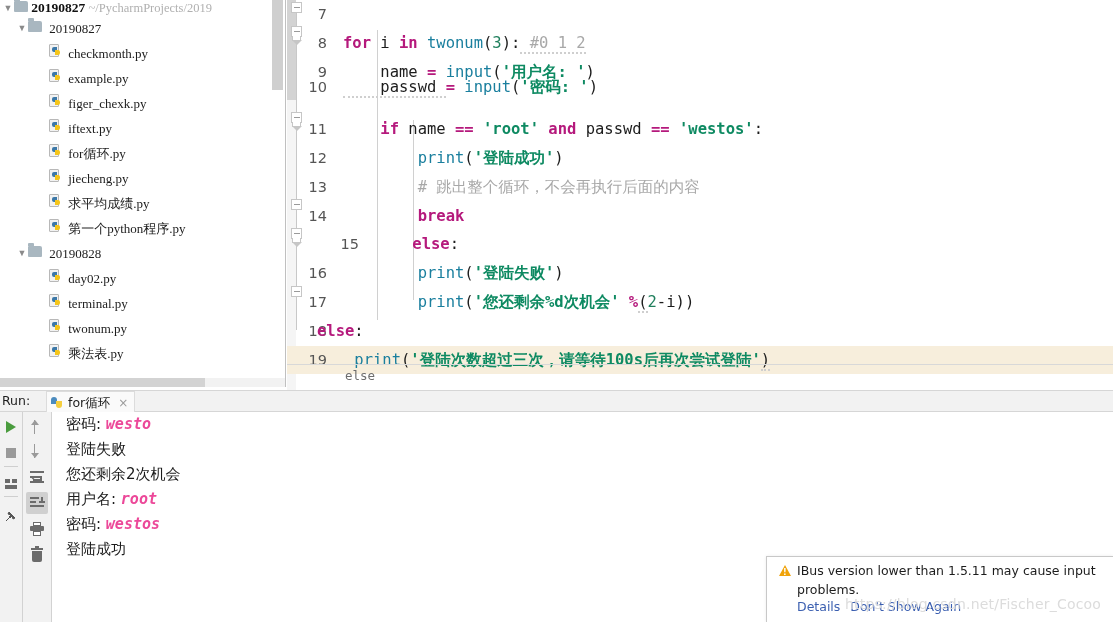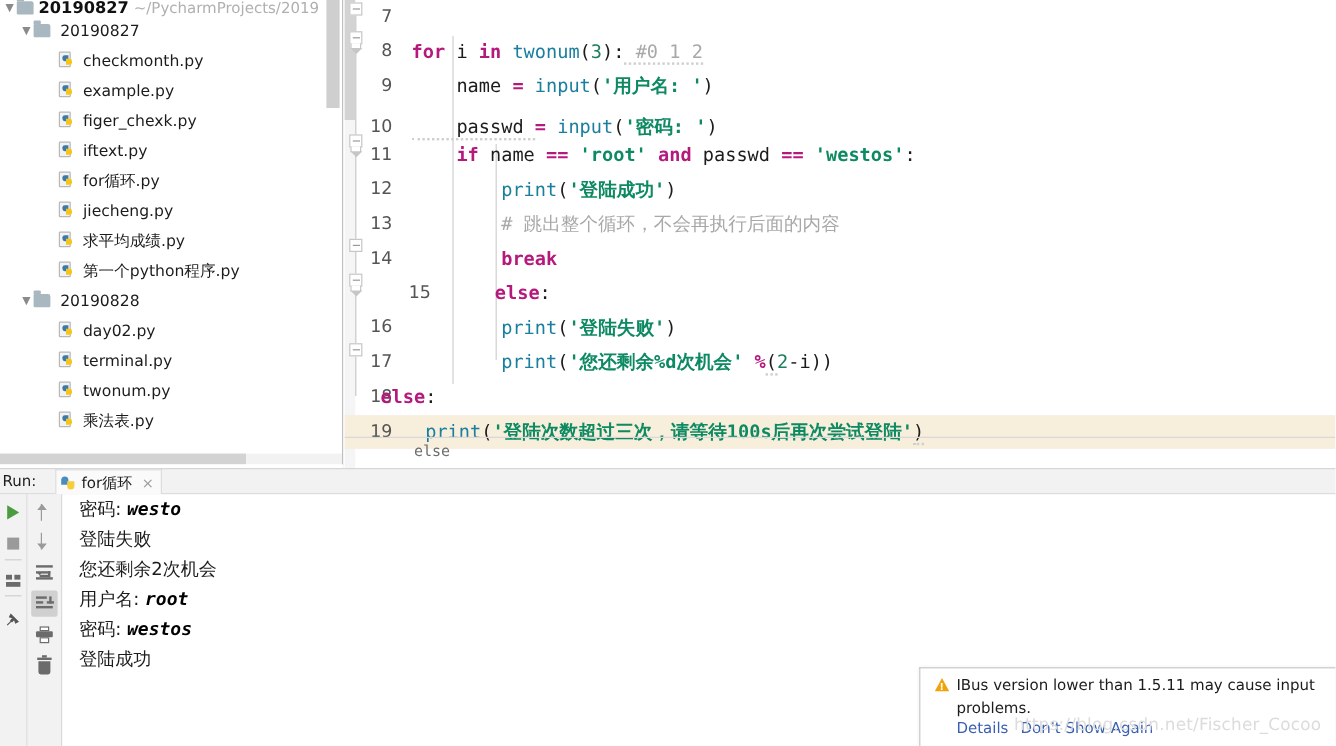--- a/index.html
+++ b/index.html
@@ -14,7 +14,7 @@
   
   #project-pane {
     position: absolute; left: 0; top: 0; width: 286px; height: 390px;
-    background: #ffffff; overflow: hidden;
+    background: #ffffff; overflow: hidden; font-family: Liberation Serif, serif;
   }
   .tree-row {
     position: relative; height: 25px; line-height: 25px;

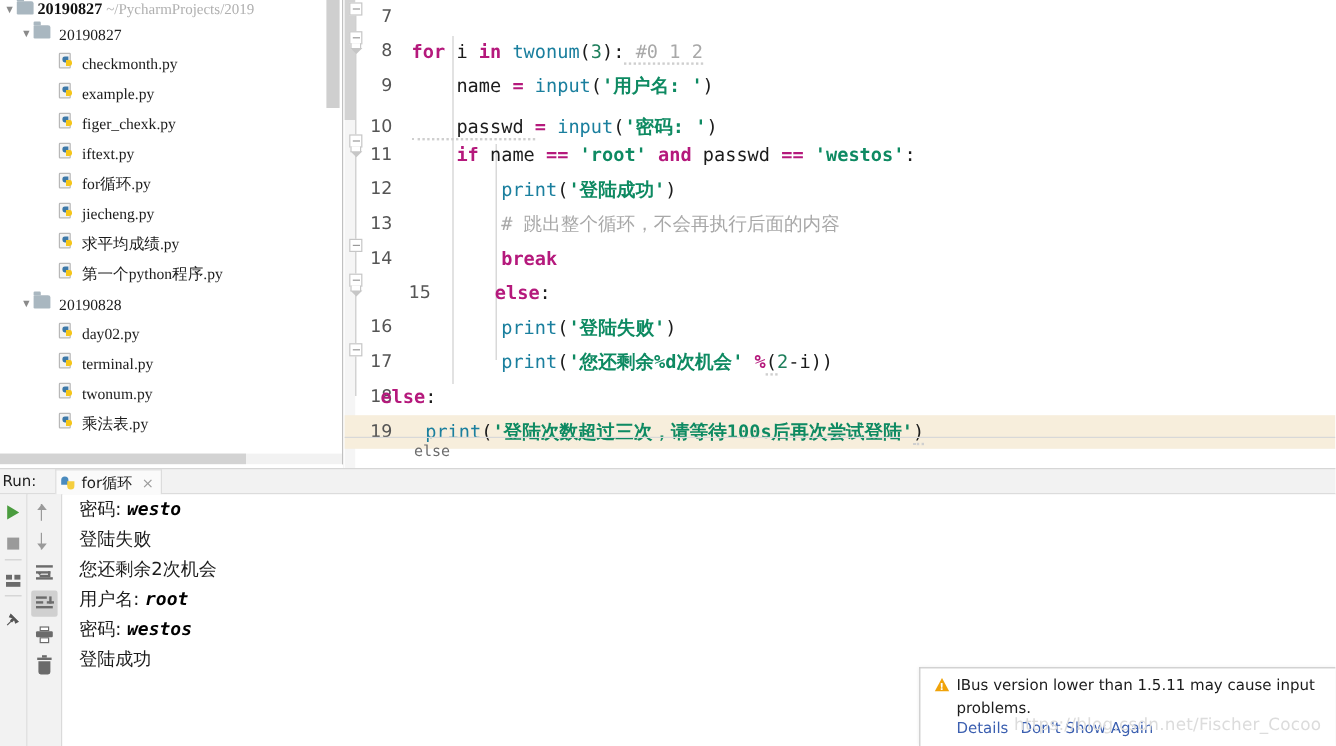--- a/index.html
+++ b/index.html
@@ -356,7 +356,7 @@
       <span class="code-text"><span class="plain">    name </span><span class="kw">=</span><span class="fn"> input</span><span class="plain">(</span><span class="str">'用户名: '</span><span class="plain">)</span></span>
     </div>
 
-    <div class="code-line" style="top:92px; position:absolute; width:100%;padding-left:48px;">
+    <div class="code-line" style="top:73px; position:absolute; width:100%;padding-left:48px;">
       <span class="gutter-num">10</span>
       <span class="code-text"><span class="plain squig">    passwd </span><span class="kw">=</span><span class="fn"> input</span><span class="plain">(</span><span class="str">'密码: '</span><span class="plain">)</span></span>
     </div>

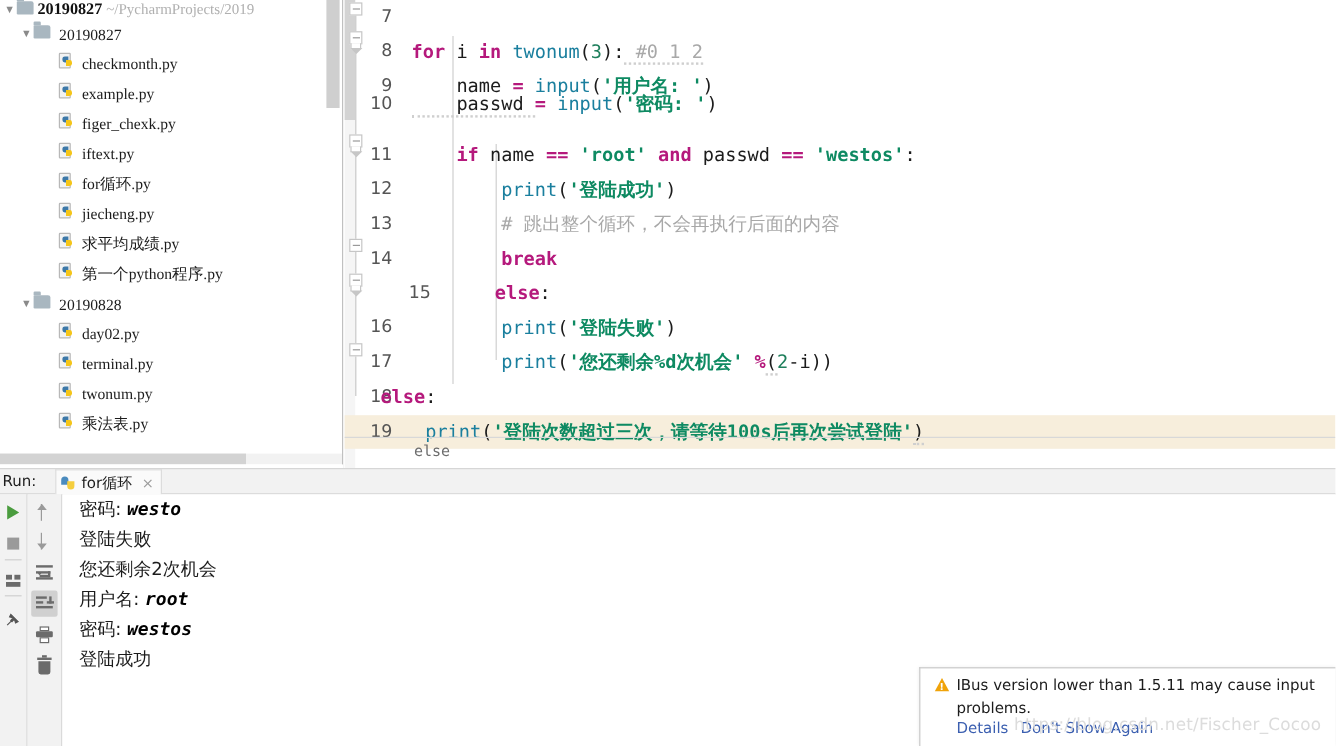--- a/index.html
+++ b/index.html
@@ -203,7 +203,7 @@
     height:25px; line-height:25px; font-size:15px; color:#1c1c1c; white-space:pre;
     padding-left:14px; font-family:"DejaVu Sans","Liberation Sans",sans-serif;
   }
-  .con-in { color:#000000; font-style:italic; font-weight:bold;
+  .con-in { color:#ec4899; font-style:italic; font-weight:bold;
             font-family:"DejaVu Sans Mono","Liberation Mono",monospace; }
 
   

